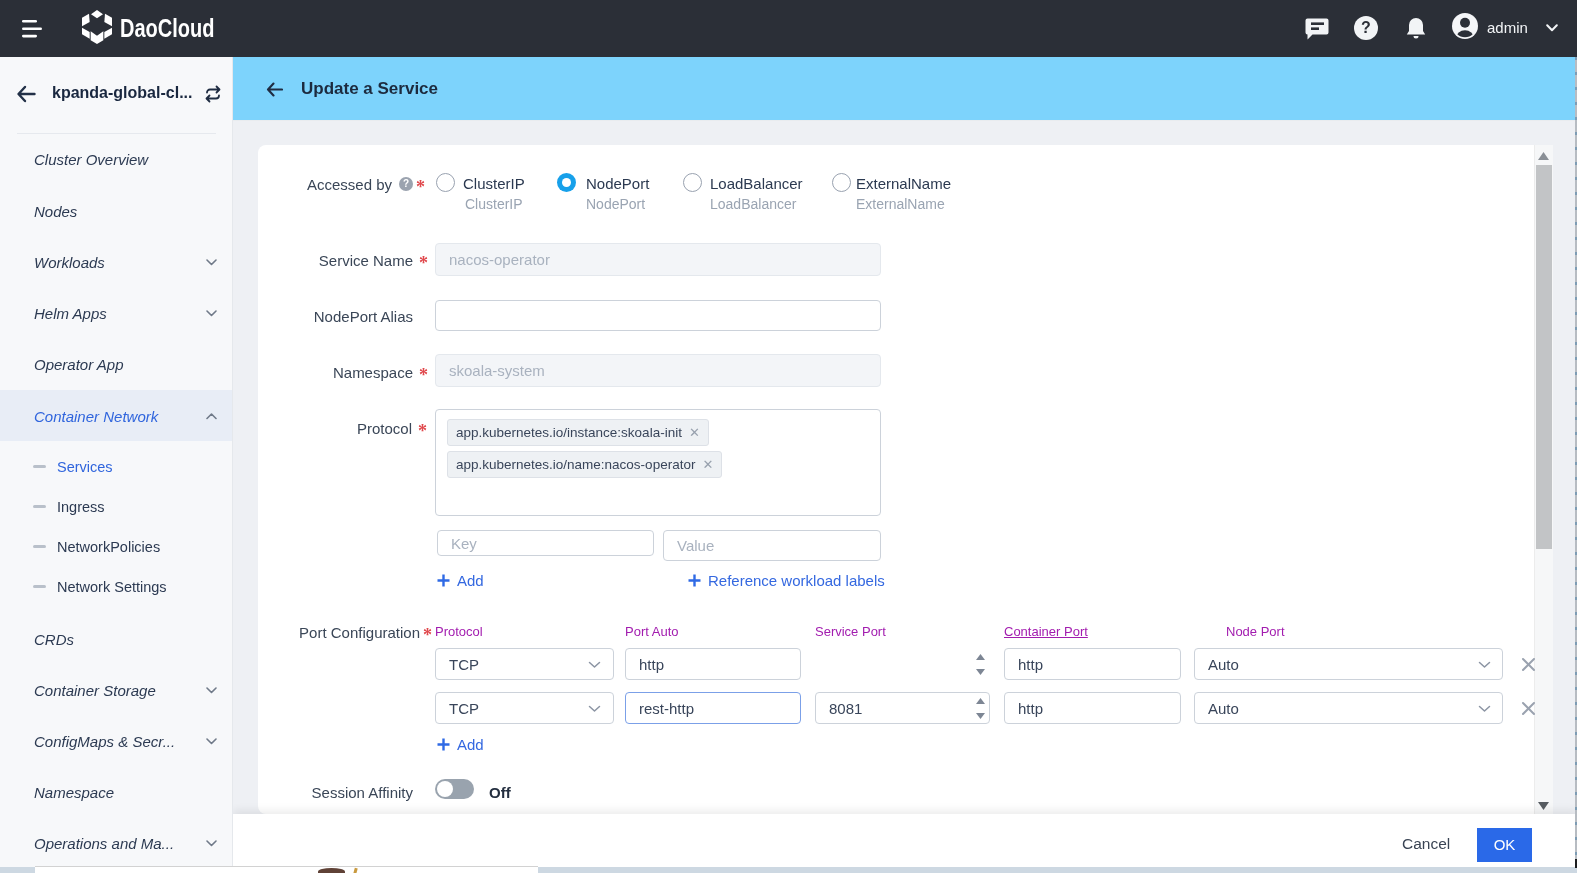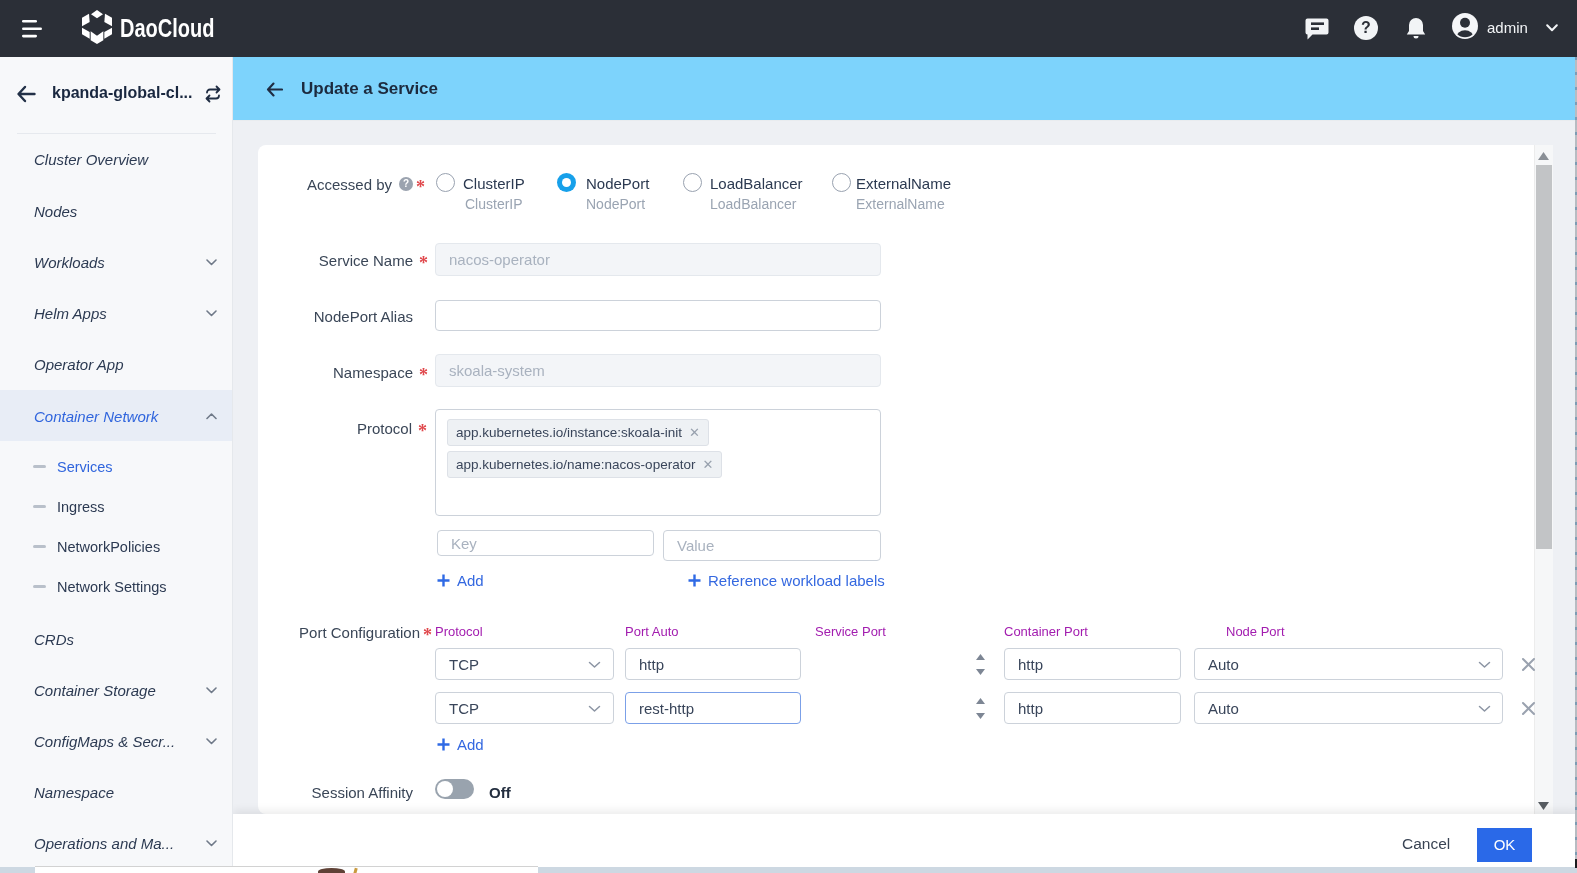--- a/index.html
+++ b/index.html
@@ -239,7 +239,7 @@
     <div class="thead" style="left:435px; top:624px;">Protocol</div>
     <div class="thead" style="left:625px; top:624px;">Port Auto</div>
     <div class="thead" style="left:815px; top:624px;">Service Port</div>
-    <div class="thead" style="left:1004px; top:624px;">Container Port</div>
+    <div class="thead" style="left:1004px; top:624px;text-decoration:underline;">Container Port</div>
     <div class="thead" style="left:1226px; top:624px;">Node Port</div>
 
     <div class="inp" style="left:435px; top:648px; width:179px; height:32px;">TCP</div>

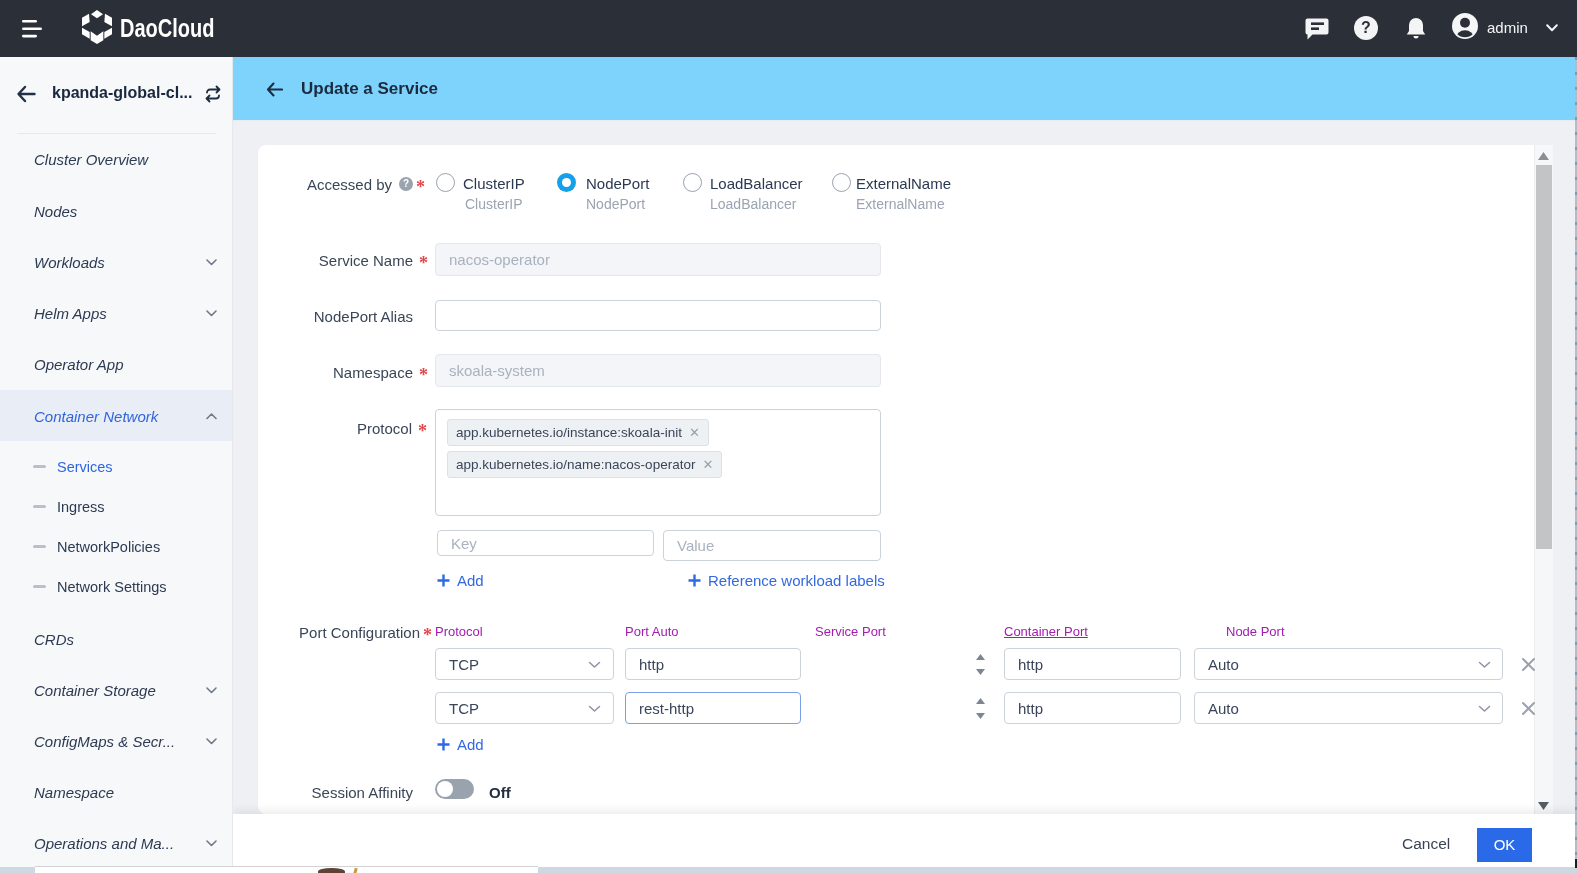--- a/index.html
+++ b/index.html
@@ -269,6 +269,7 @@
         <polyline points="1.5,1.5 6.5,6 11.5,1.5" fill="none" stroke="#8b94a3" stroke-width="1.5" stroke-linecap="round" stroke-linejoin="round"></polyline>
       </svg>
     <div class="inp" style="left:625px; top:692px; width:176px; height:32px; border-color:#7ba0e8;">rest-http</div>
+    <div class="inp" style="left:815px; top:692px; width:175px; height:32px;">8081</div>
     <div class="spin" style="left:971px; top:693px; height:30px;">
       <svg width="9" height="6" viewBox="0 0 9 6">
           <polygon points="4.5,0 9,6 0,6" fill="#7d8694"></polygon>

